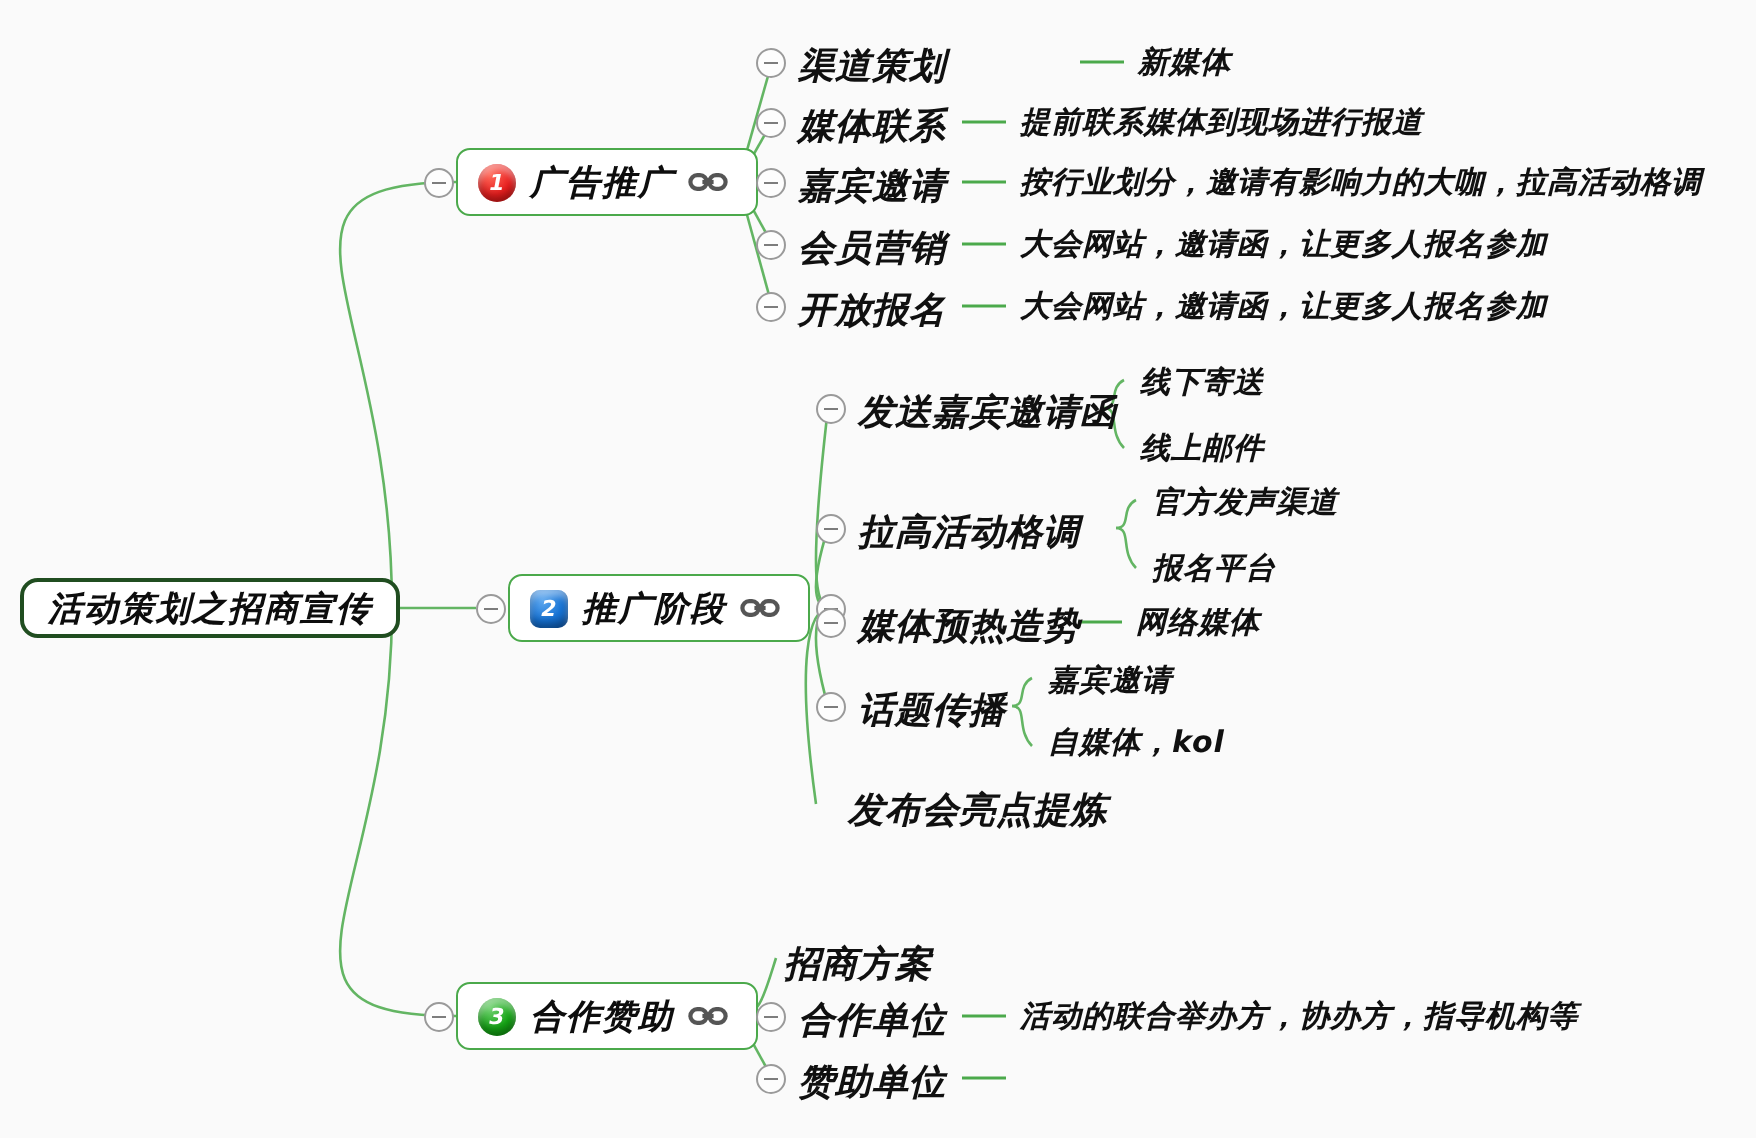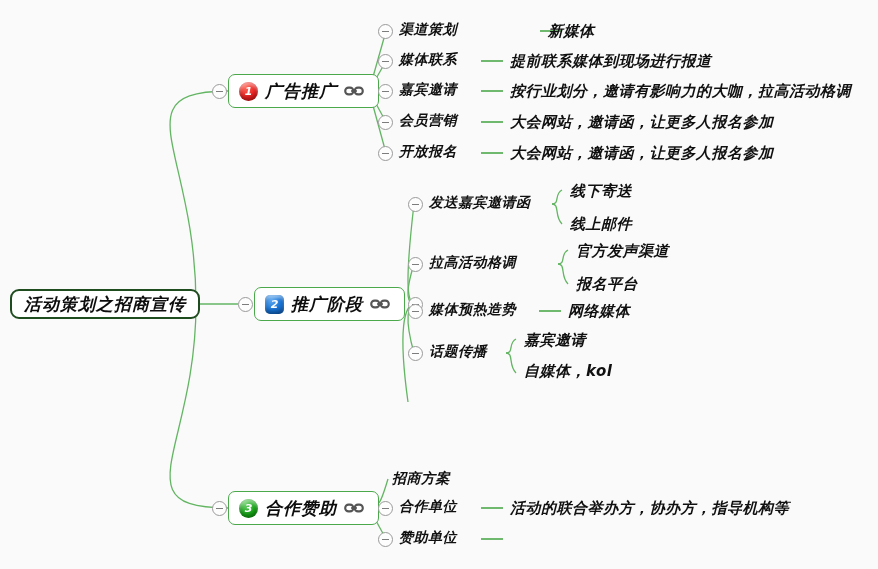--- a/index.html
+++ b/index.html
@@ -103,7 +103,7 @@
 
   
   .t2 {
-    font-size: 14px;
+    font-size: 18px;
   }
   .t3 {
     font-size: 15px;

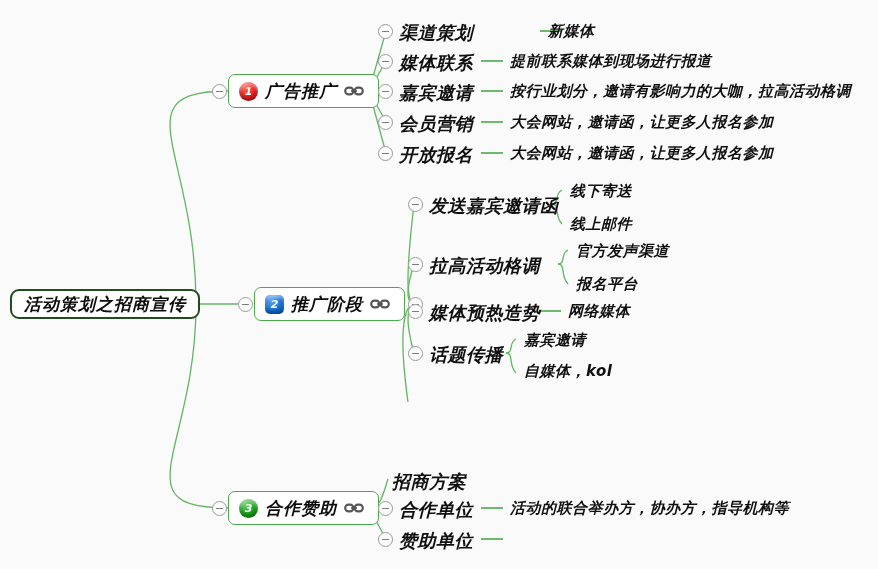--- a/index.html
+++ b/index.html
@@ -212,7 +212,7 @@
 
   <div class="toggle" style="left:378px; top:24px;"></div>
   <div class="node t2" style="left:399px; top:21px;">渠道策划</div>
-  <div class="node t-desc" style="left:548px; top:22px;text-align:right;">新媒体</div>
+  <div class="node t-desc" style="left:569px; top:22px;text-align:right;">新媒体</div>
 
   <div class="toggle" style="left:378px; top:54px;"></div>
   <div class="node t2" style="left:399px; top:51px;">媒体联系</div>

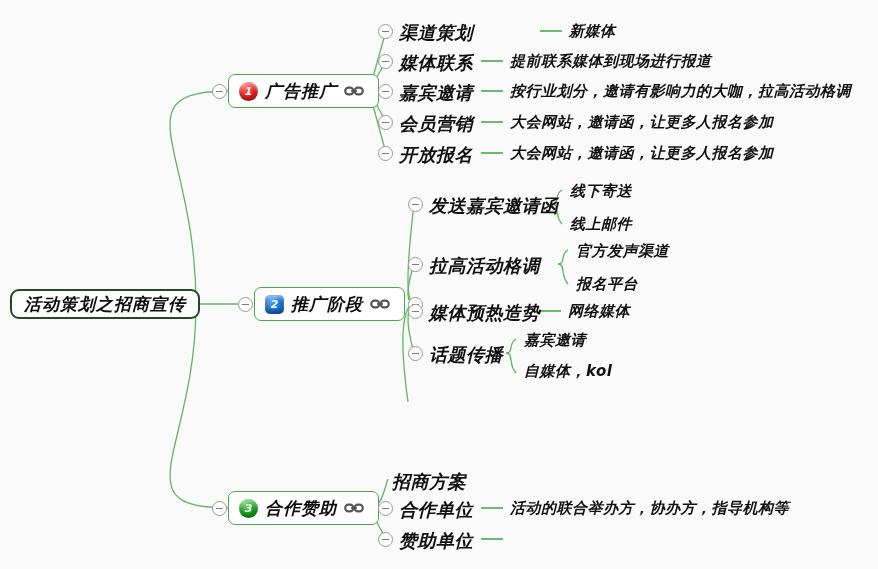--- a/index.html
+++ b/index.html
@@ -263,6 +263,7 @@
   <div class="node t3" style="left:524px; top:331px;">嘉宾邀请</div>
   <div class="node t3" style="left:524px; top:362px;">自媒体，kol</div>
 
+  <div class="node t2" style="left:424px; top:393px;">发布会亮点提炼</div>
 
   <div class="toggle" style="left:212px; top:501px;"></div>
   <div class="branch-node" style="left:228px; top:491px;">

